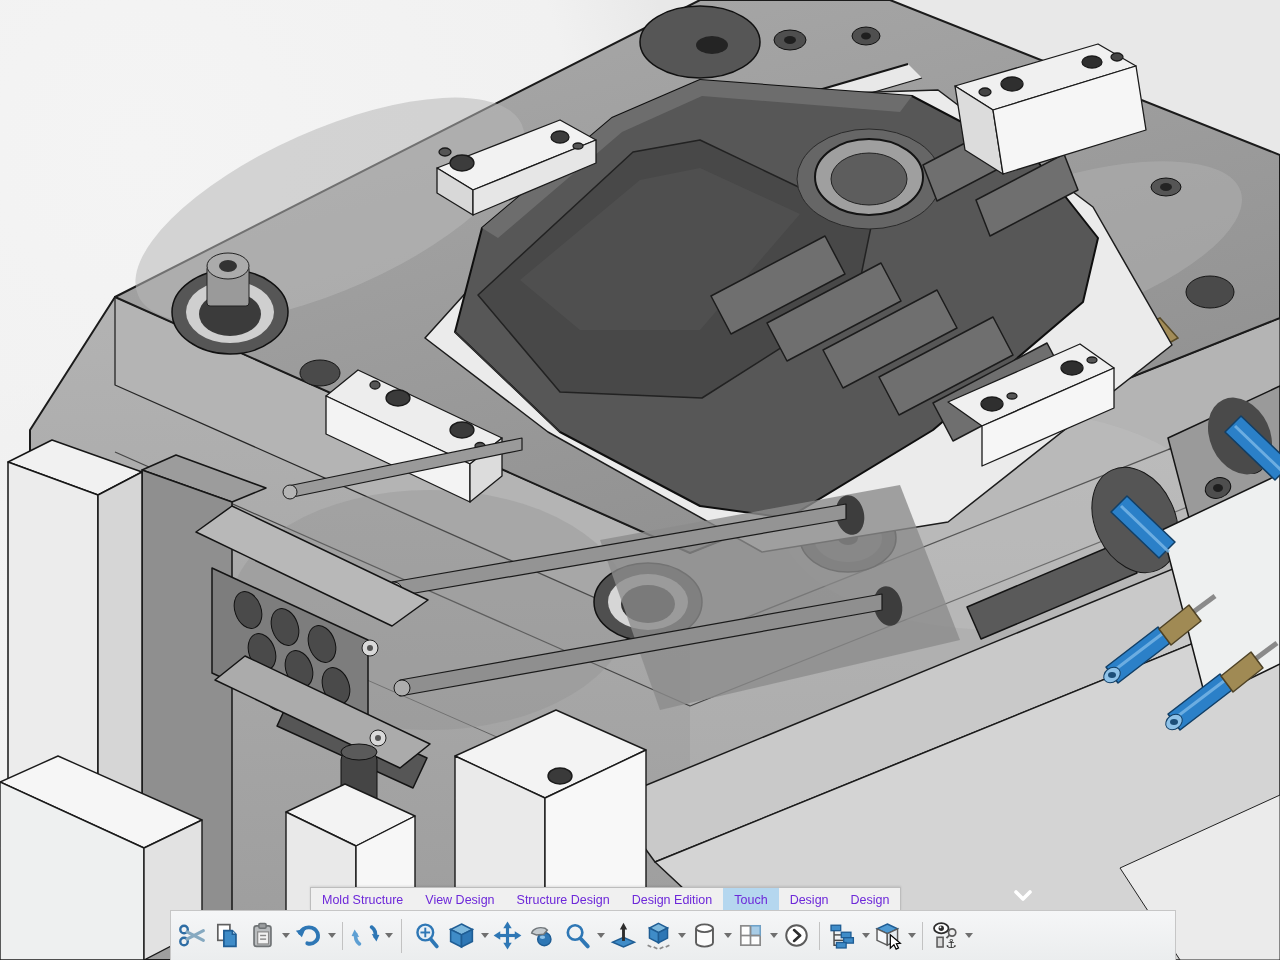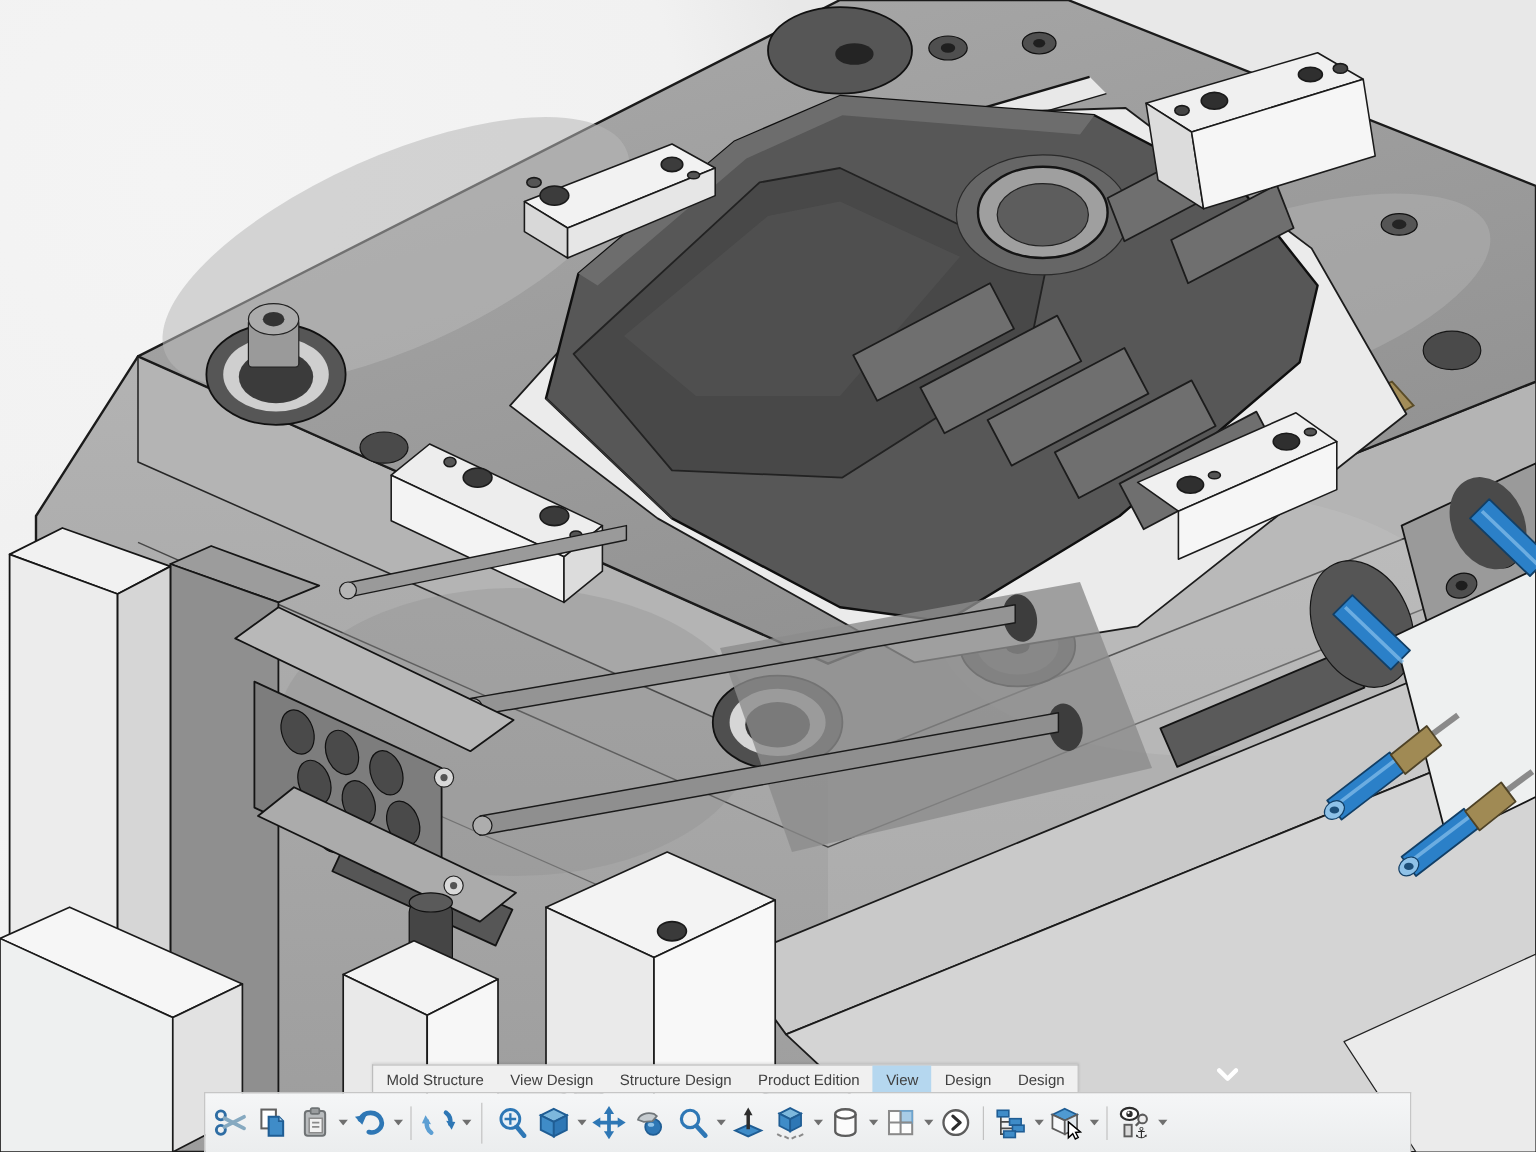--- a/index.html
+++ b/index.html
@@ -11,7 +11,7 @@
   .tabbar{position:absolute;left:310px;top:887px;height:23px;background:#f0f0f0;
           border:1px solid #bdbdbd;border-bottom:none;display:flex;align-items:stretch;
           box-shadow:0 -1px 2px rgba(0,0,0,.10)}
-  .tab{display:flex;align-items:center;padding:0 11px;font-size:12.5px;color:#404040;
+  .tab{display:flex;align-items:center;padding:0 11px;font-size:12.5px;color:#6d28d9;
        white-space:nowrap;cursor:default}
   .tab.active{background:#b5d7ef}
   .collapse{position:absolute;left:1008px;top:885px;width:30px;height:22px;

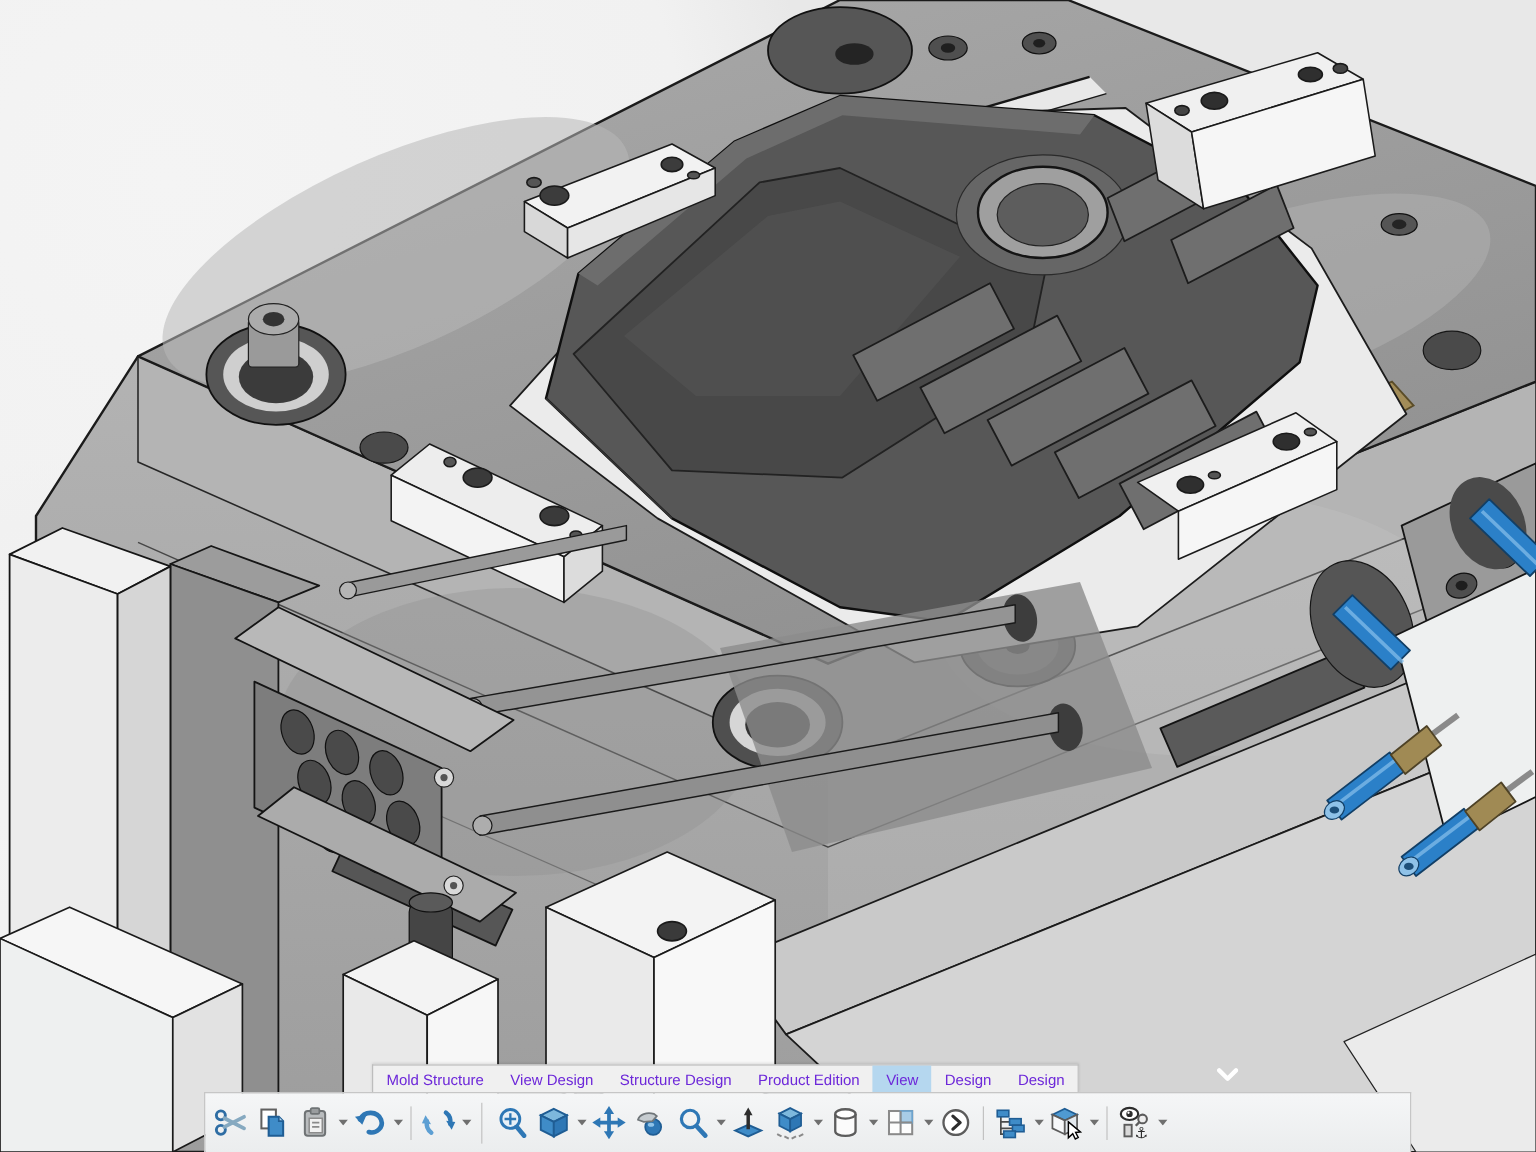--- a/index.html
+++ b/index.html
@@ -273,7 +273,7 @@
   <div class="tab">Mold Structure</div>
   <div class="tab">View Design</div>
   <div class="tab">Structure Design</div>
-  <div class="tab">Product Edition</div>
+  <div class="tab">Design Edition</div>
   <div class="tab active">View</div>
   <div class="tab">Design</div>
   <div class="tab">Design</div>

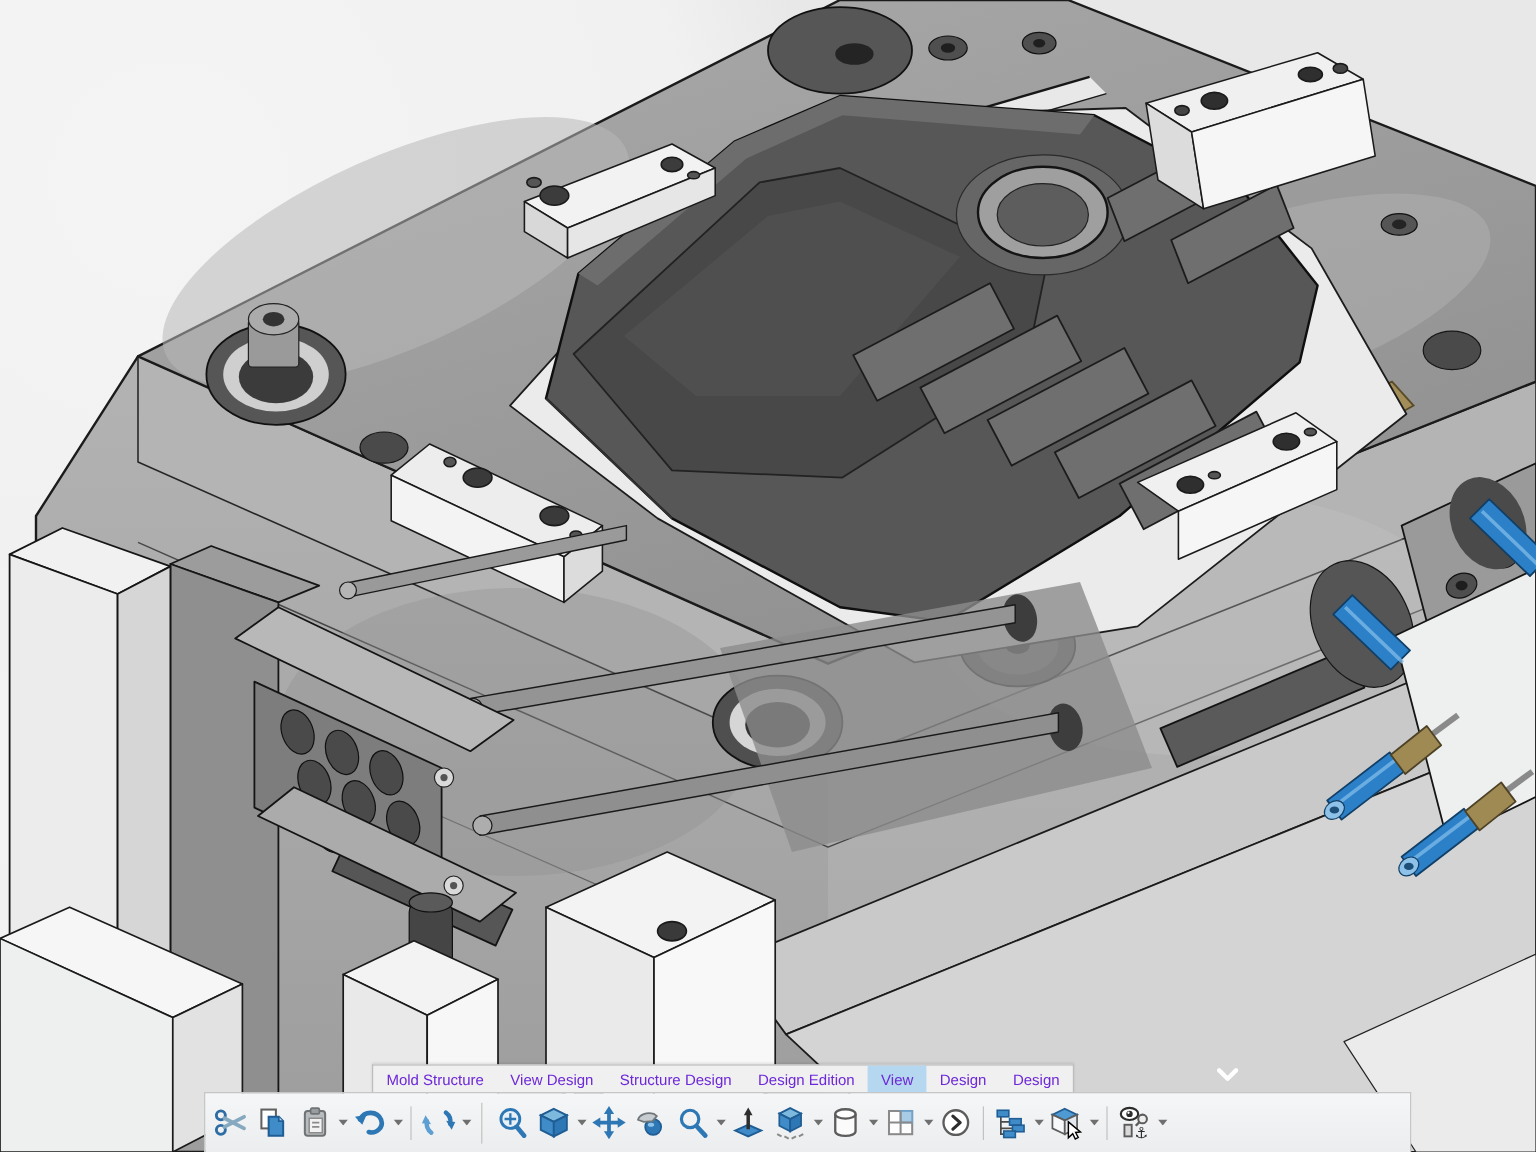--- a/index.html
+++ b/index.html
@@ -274,7 +274,7 @@
   <div class="tab">View Design</div>
   <div class="tab">Structure Design</div>
   <div class="tab">Design Edition</div>
-  <div class="tab active">View</div>
+  <div class="tab active">Touch</div>
   <div class="tab">Design</div>
   <div class="tab">Design</div>
 </div>

